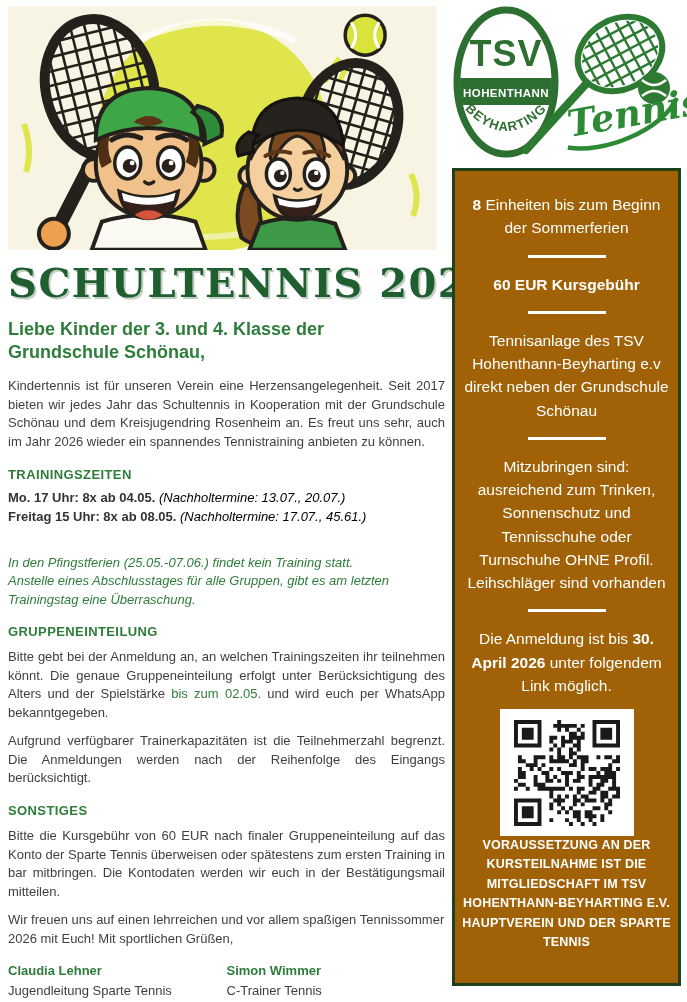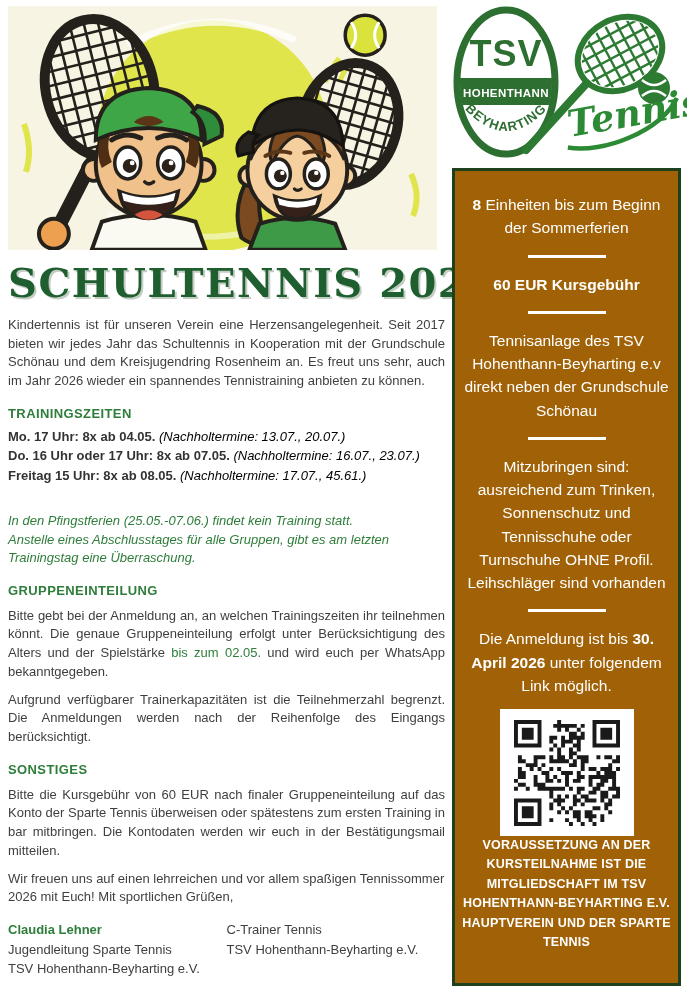--- a/index.html
+++ b/index.html
@@ -139,6 +139,7 @@
 
     <div class="flyer-title">SCHULTENNIS 2026</div>
 
+    <div class="salutation">Liebe Kinder der 3. und 4. Klasse der Grundschule Schönau,</div>
 
     <div class="body-text intro">Kindertennis ist für unseren Verein eine Herzensangelegenheit. Seit 2017 bieten wir jedes Jahr das Schultennis in Kooperation mit der Grundschule Schönau und dem Kreisjugendring Rosenheim an. Es freut uns sehr, auch im Jahr 2026 wieder ein spannendes Tennistraining anbieten zu können.</div>
 

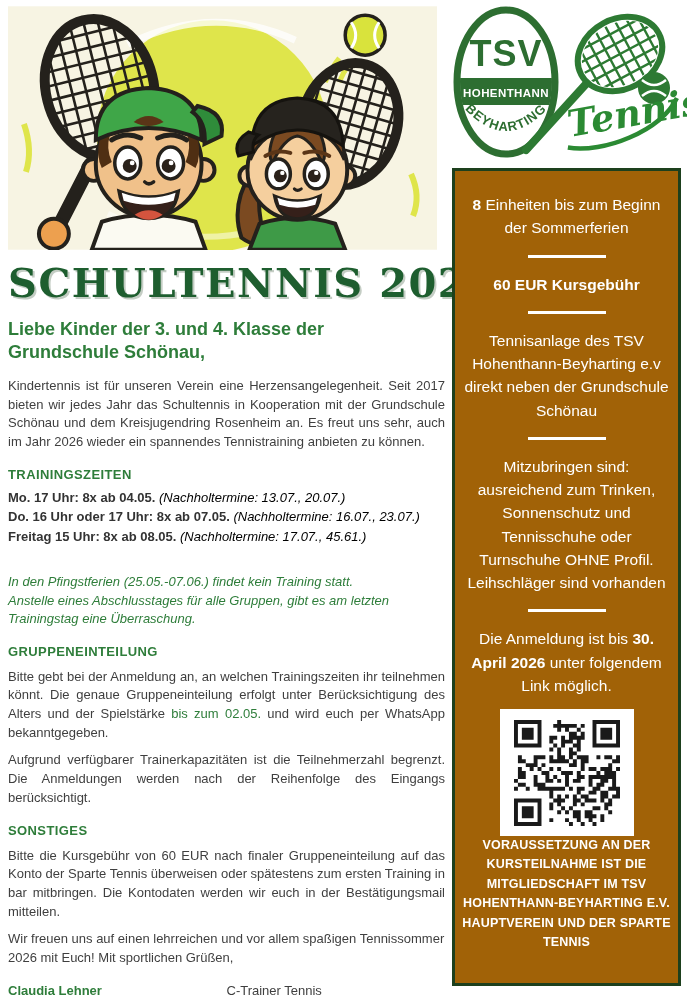--- a/index.html
+++ b/index.html
@@ -148,9 +148,6 @@
       <span class="b">Mo. 17 Uhr: 8x ab 04.05. </span><span class="i">(Nachholtermine: 13.07., 20.07.)</span>
     </div>
     <div class="trow">
-      <span class="b">Do. 16 Uhr oder 17 Uhr: 8x ab 07.05. </span><span class="i">(Nachholtermine: 16.07., 23.07.)</span>
-    </div>
-    <div class="trow">
       <span class="b">Freitag 15 Uhr: 8x ab 08.05. </span><span class="i">(Nachholtermine: 17.07., 45.61.)</span>
     </div>
     <div class="green-note">

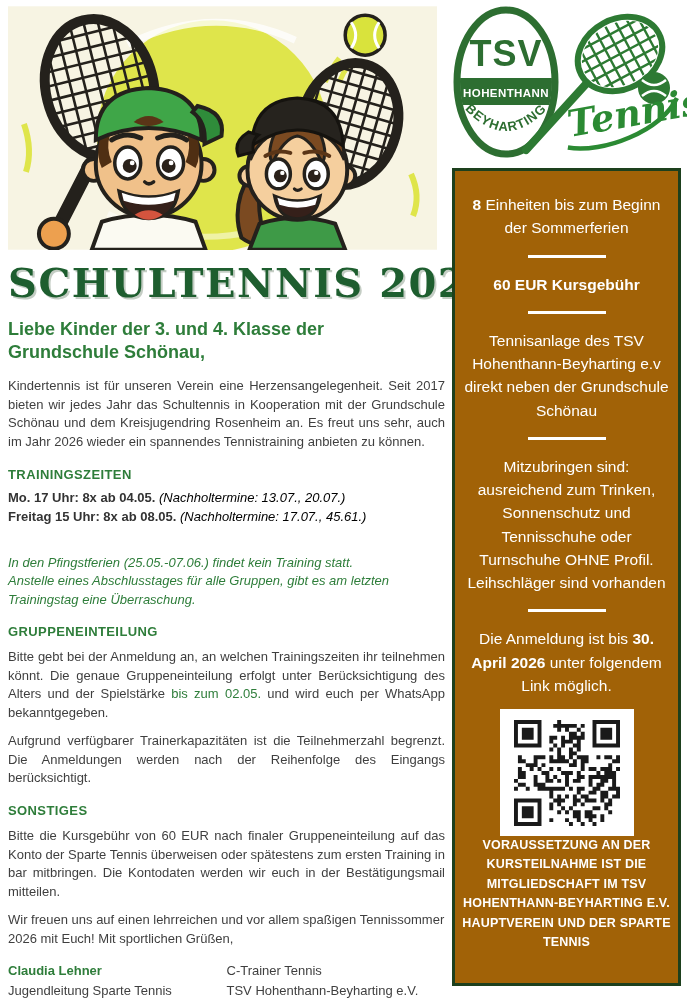--- a/index.html
+++ b/index.html
@@ -172,6 +172,7 @@
         <div>TSV Hohenthann-Beyharting e.V.</div>
       </div>
       <div class="sig">
+        <div class="name">Simon Wimmer</div>
         <div>C-Trainer Tennis</div>
         <div>TSV Hohenthann-Beyharting e.V.</div>
       </div>

